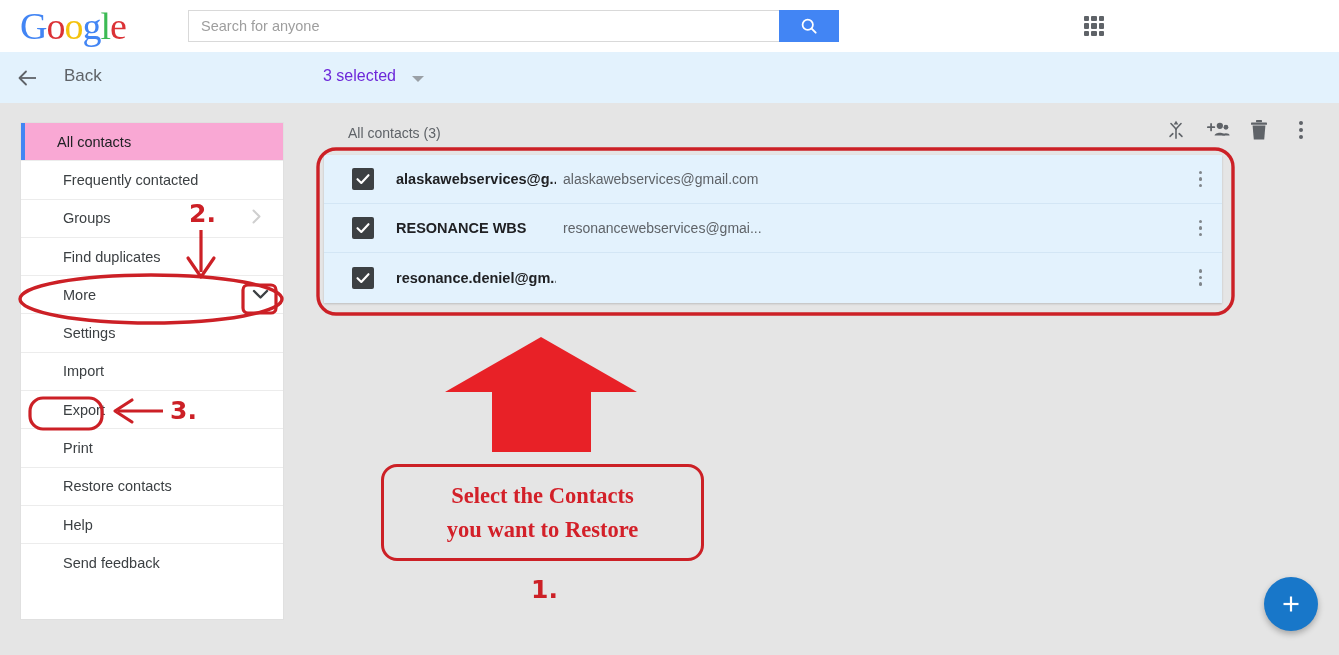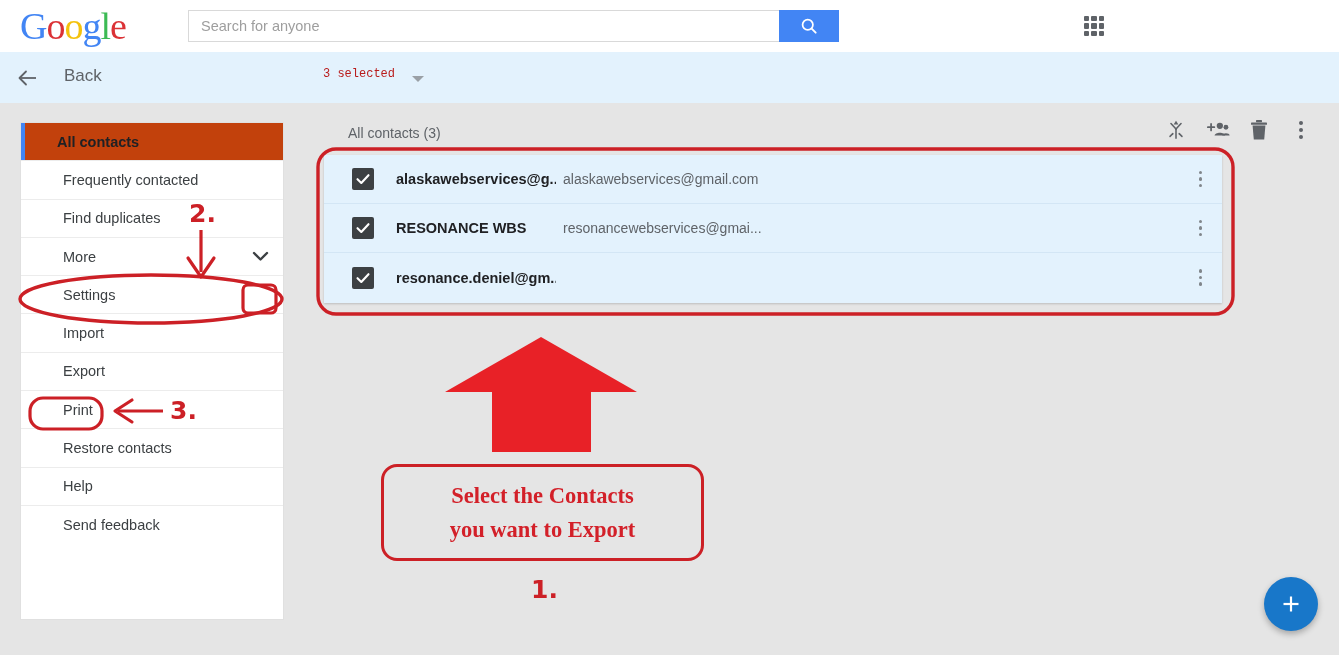--- a/index.html
+++ b/index.html
@@ -65,7 +65,7 @@
   }
   .selected-label {
     position: absolute; left: 323px; top: 15px;
-    font-size: 12px; color: #b91c1c; cursor: pointer; font-family: Liberation Mono, monospace;
+    font-size: 16px; color: #6d28d9; cursor: pointer;
   }
   .selected-caret {
     position: absolute; left: 412px; top: 24px;

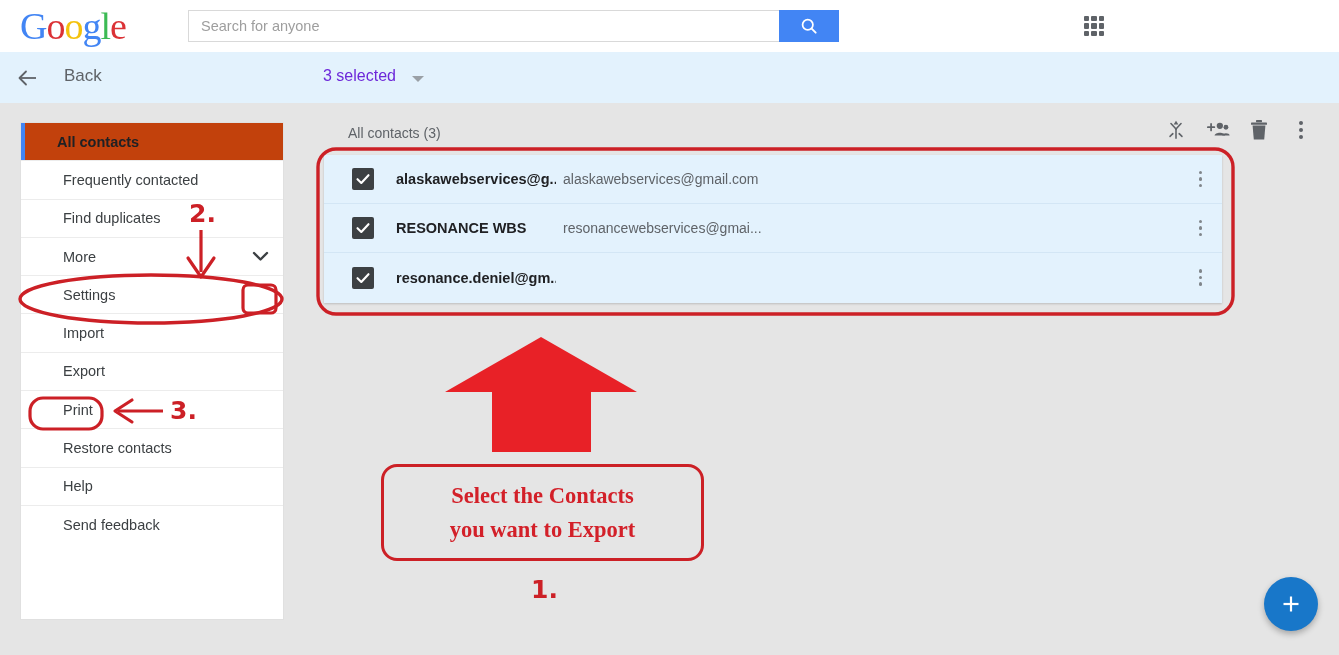--- a/index.html
+++ b/index.html
@@ -96,7 +96,7 @@
   }
   .side-item:last-child { border-bottom: none; }
   .side-item.active {
-    background: #c2410c; font-weight: bold; color: #202124; padding-left: 36px;
+    background: #f9a8d4; font-weight: normal; color: #202124; padding-left: 36px;
   }
   .side-item.active::before {
     content: ""; position: absolute; left: 0; top: 0; bottom: 0;

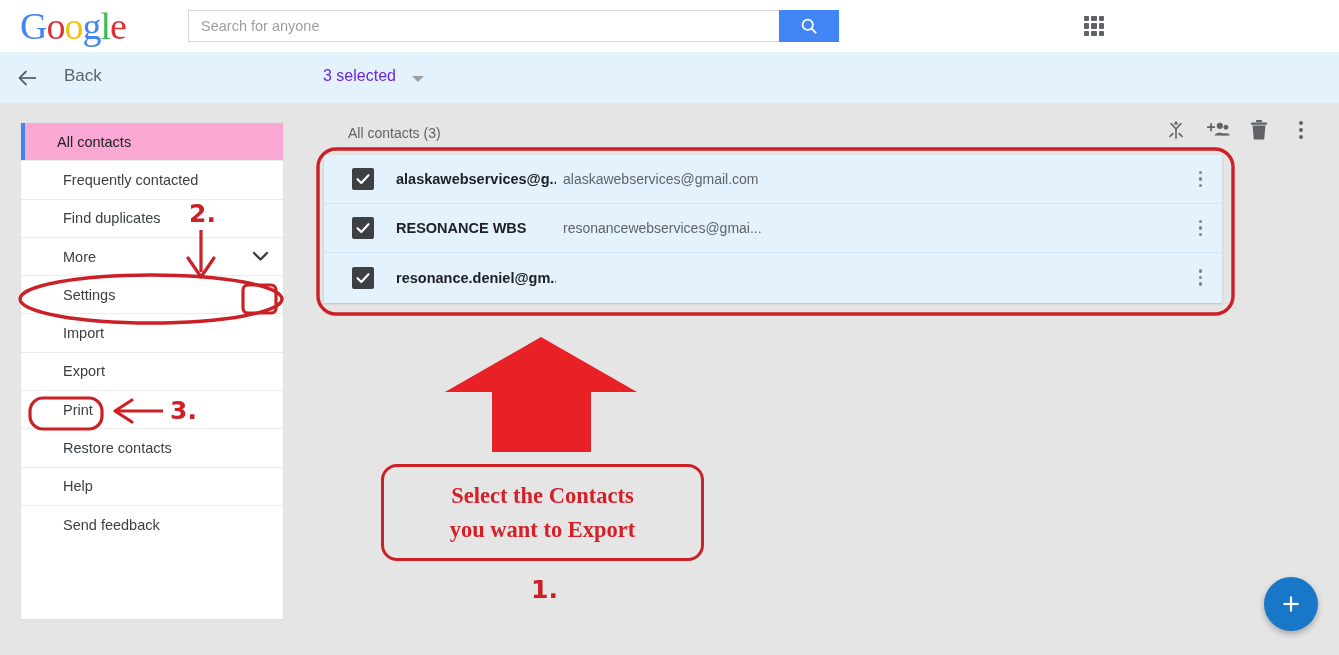--- a/index.html
+++ b/index.html
@@ -260,6 +260,12 @@
         <span>Frequently contacted</span>
       </div>
       <div class="side-item">
+        <span>Groups</span>
+        <span class="side-chevron-right"><svg width="9" height="15" viewBox="0 0 9 15">
+            <polyline points="1.5,1.5 7.5,7.5 1.5,13.5" fill="none" stroke="#cfcfcf" stroke-width="2" stroke-linecap="round" stroke-linejoin="round"></polyline>
+          </svg></span>
+      </div>
+      <div class="side-item">
         <span>Find duplicates</span>
       </div>
       <div class="side-item">

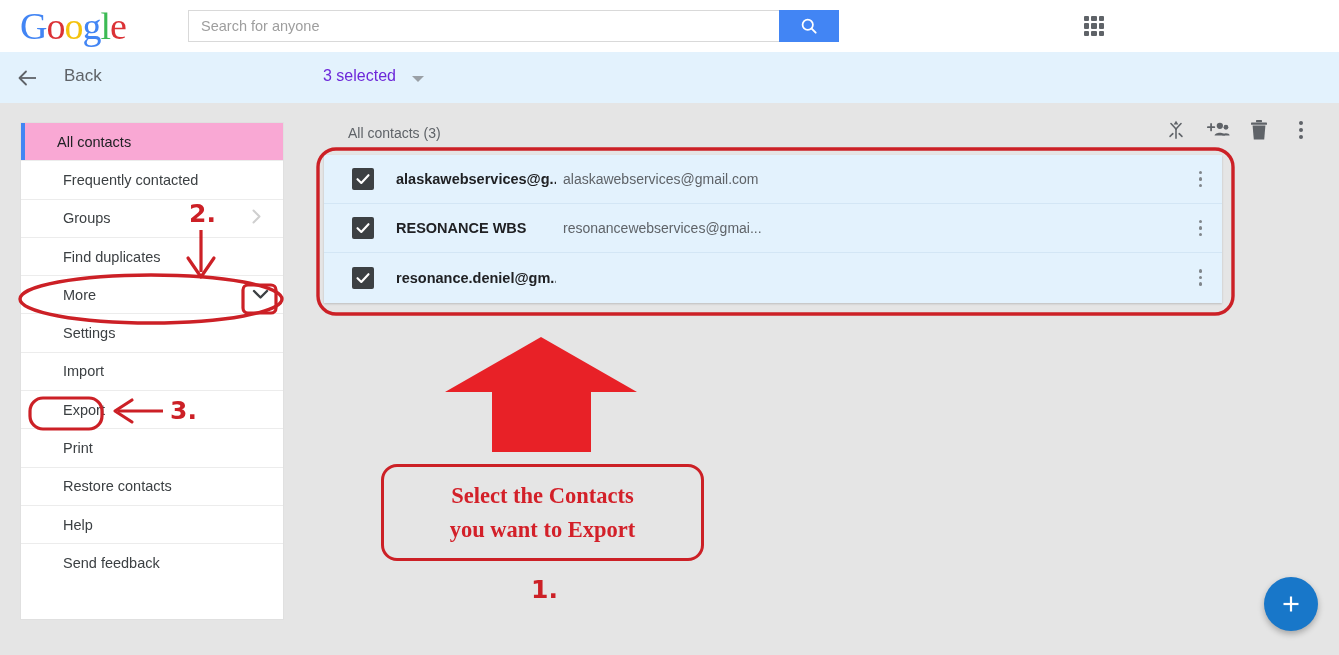--- a/index.html
+++ b/index.html
@@ -375,7 +375,7 @@
 
   <div class="callout">
     <div>Select the Contacts</div>
-    <div>you want to Export</div>
+    <div>you want to Restore</div>
   </div>
 
 </div>

